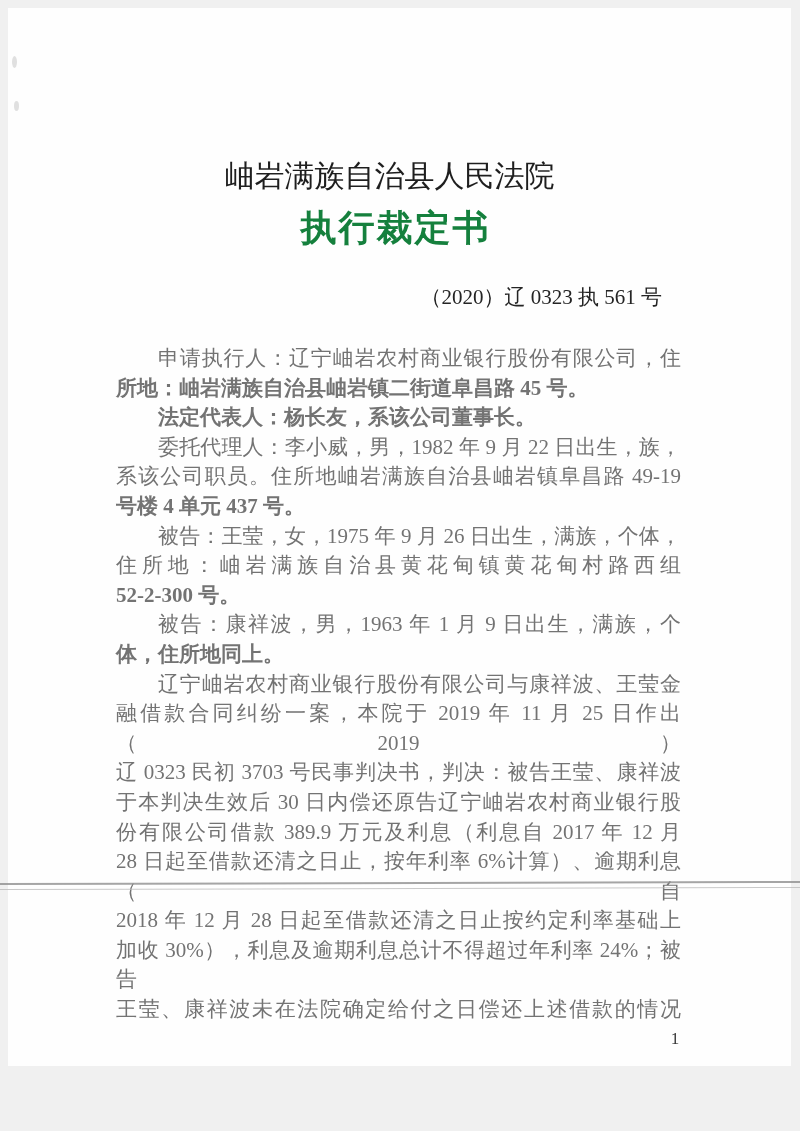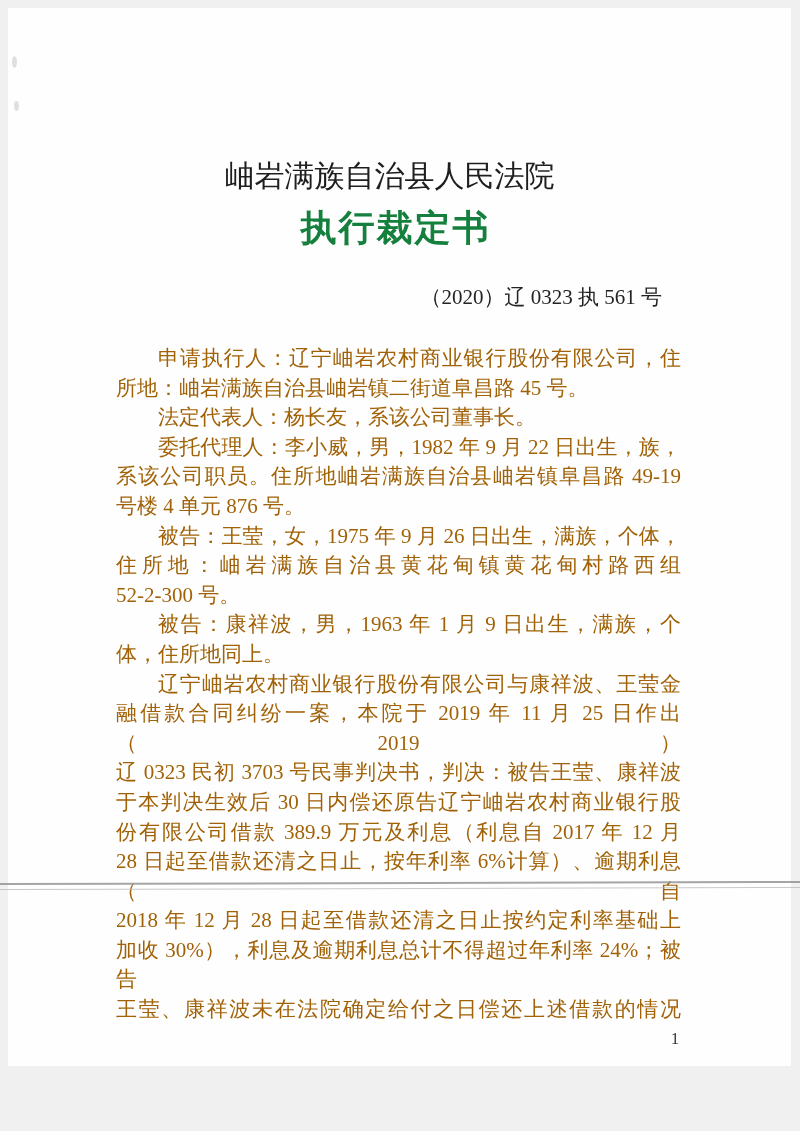--- a/index.html
+++ b/index.html
@@ -62,7 +62,7 @@
     width: 565px;
     font-size: 21px;
     line-height: 29.6px;
-    color: #a16207;
+    color: #737373;
   }
   .bline { width: 100%; white-space: nowrap; }
   .bline.j {

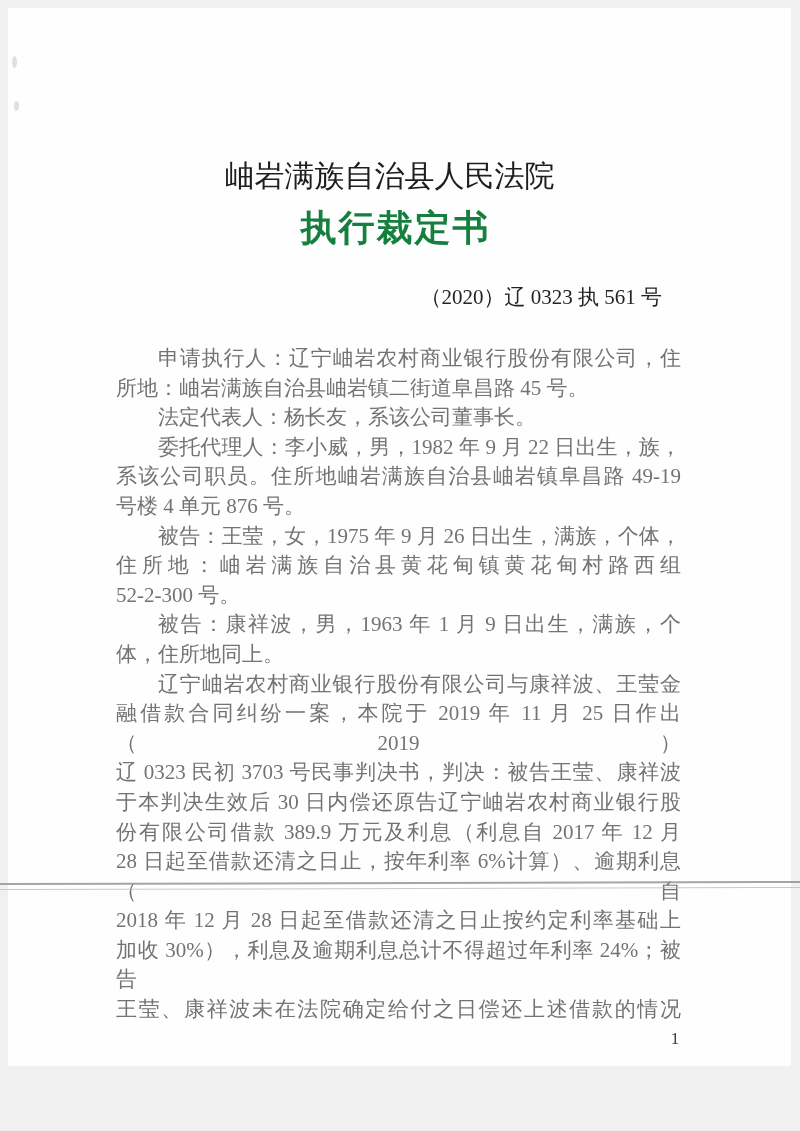--- a/index.html
+++ b/index.html
@@ -71,7 +71,7 @@
     text-align-last: justify;
     text-justify: inter-character;
   }
-  .bline.l { text-align: left; }
+  .bline.l { text-align: left; font-weight: bold; }
   .bline.ind { text-indent: 2em; }
   .crease {
     position: absolute;

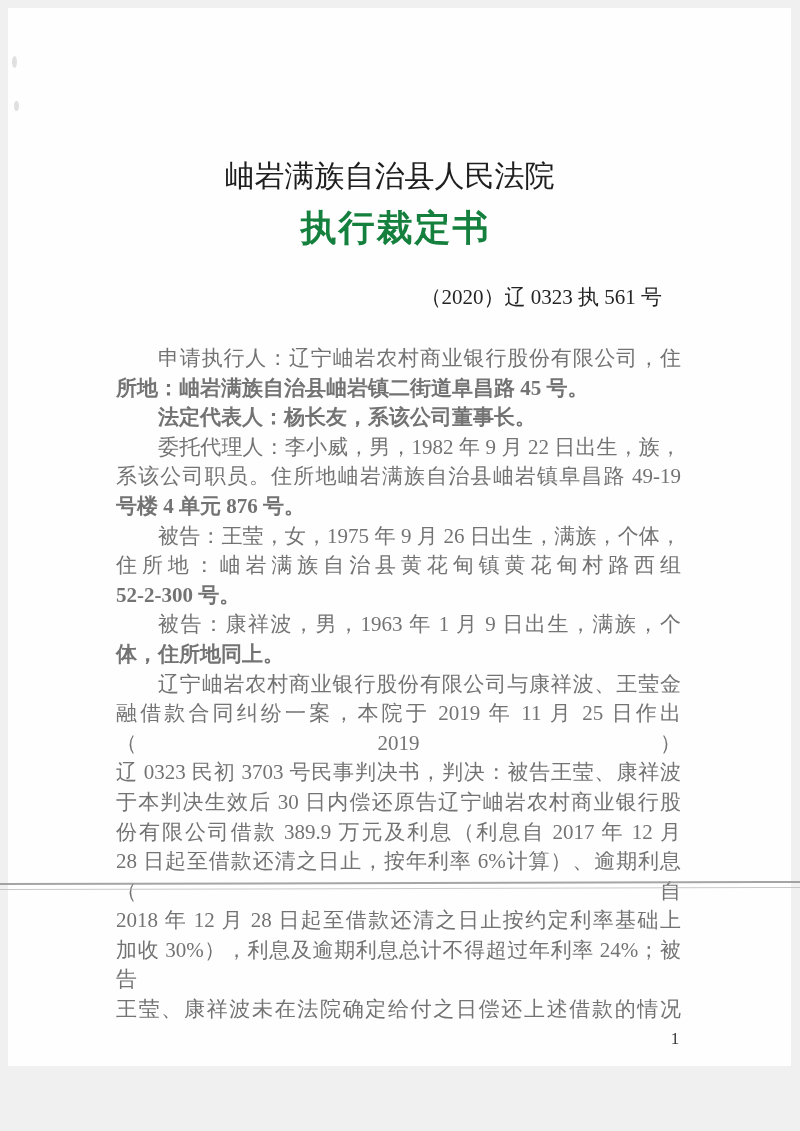--- a/index.html
+++ b/index.html
@@ -111,7 +111,7 @@
     <div class="bline l ind">法定代表人：杨长友，系该公司董事长。</div>
     <div class="bline j ind">委托代理人：李小威，男，1982 年 9 月 22 日出生，族，</div>
     <div class="bline j">系该公司职员。住所地岫岩满族自治县岫岩镇阜昌路 49-19</div>
-    <div class="bline l">号楼 4 单元 876 号。</div>
+    <div class="bline l">号楼 4 单元 437 号。</div>
     <div class="bline j ind">被告：王莹，女，1975 年 9 月 26 日出生，满族，个体，</div>
     <div class="bline j">住所地：岫岩满族自治县黄花甸镇黄花甸村路西组</div>
     <div class="bline l">52-2-300 号。</div>

